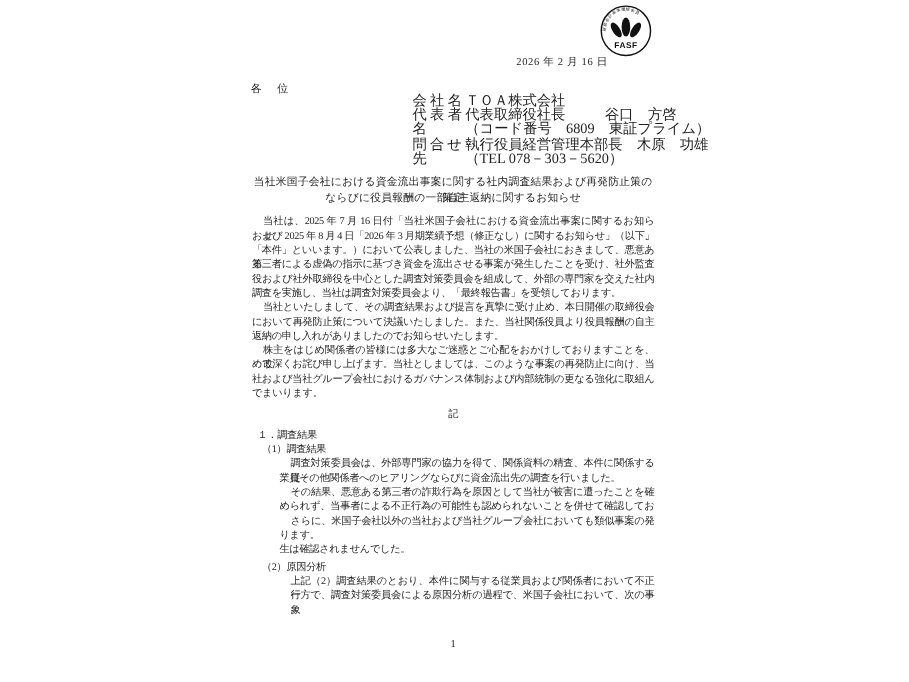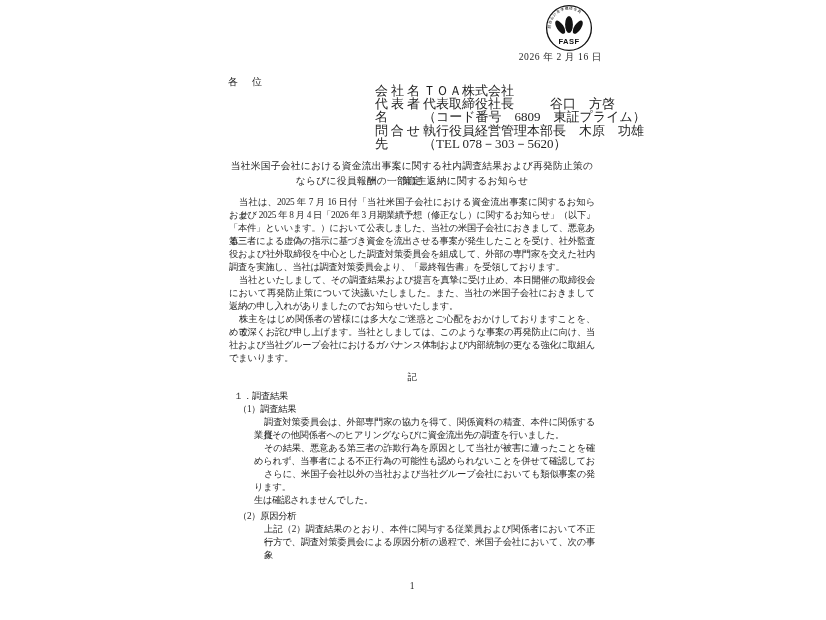--- a/index.html
+++ b/index.html
@@ -13,7 +13,7 @@
   
   .date {
     position:absolute; top:50px; left:420px; width:182px;
-    text-align:right; font-size:9.6px; letter-spacing:0.6px;
+    text-align:center; font-size:9.6px; letter-spacing:0.6px;
     height:13px; line-height:13px;
   }
   

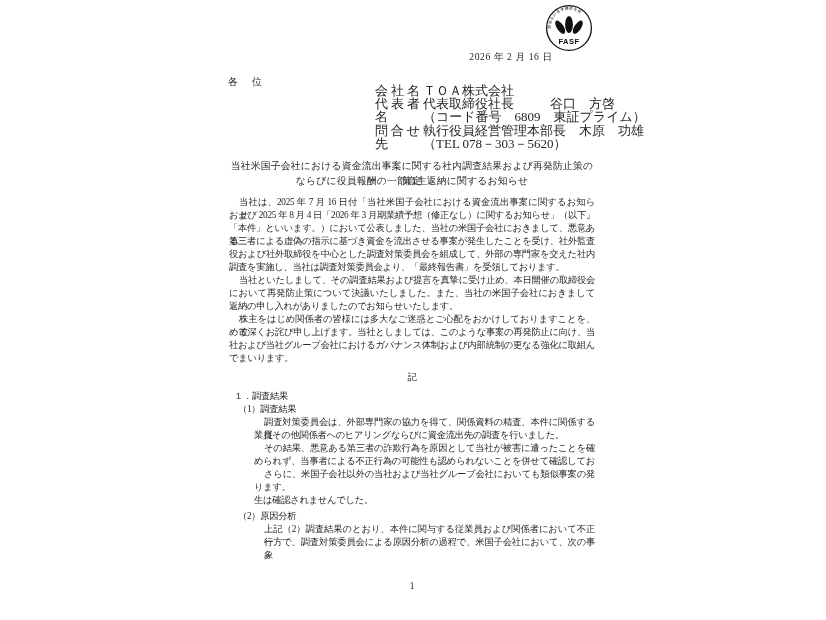--- a/index.html
+++ b/index.html
@@ -113,7 +113,7 @@
       <div class="bl full">役および社外取締役を中心とした調査対策委員会を組成して、外部の専門家を交えた社内</div>
       <div class="bl">調査を実施し、当社は調査対策委員会より、「最終報告書」を受領しております。</div>
       <div class="bl pf full">当社といたしまして、その調査結果および提言を真摯に受け止め、本日開催の取締役会</div>
-      <div class="bl full">において再発防止策について決議いたしました。また、当社の米国子会社におきまして</div>
+      <div class="bl full">において再発防止策について決議いたしました。また、当社関係役員より役員報酬の自主</div>
       <div class="bl">返納の申し入れがありましたのでお知らせいたします。</div>
       <div class="bl pf full">株主をはじめ関係者の皆様には多大なご迷惑とご心配をおかけしておりますことを、改</div>
       <div class="bl full">めて深くお詫び申し上げます。当社としましては、このような事案の再発防止に向け、当</div>

